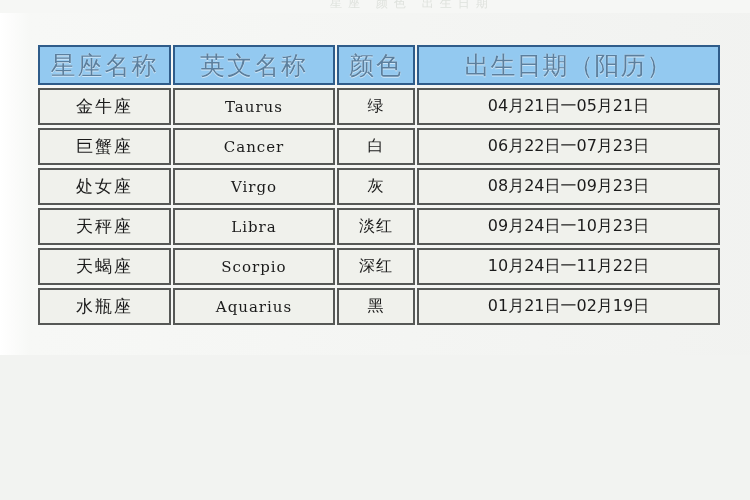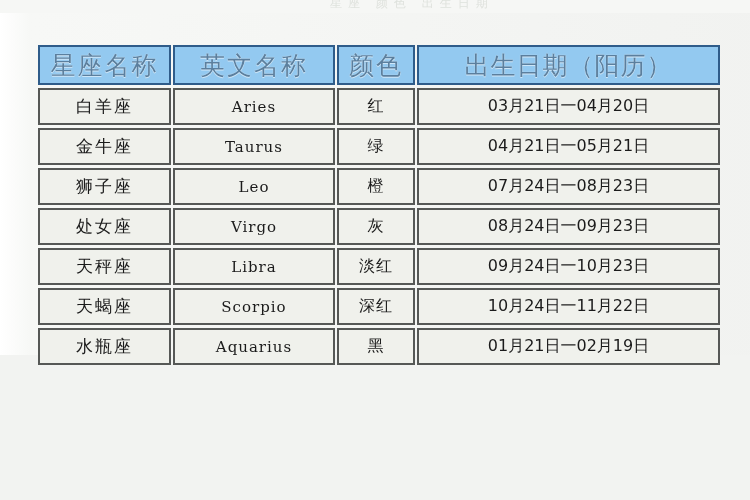--- a/index.html
+++ b/index.html
@@ -143,12 +143,6 @@
       </thead>
       <tbody id="zodiac-body">
           <tr>
-            <td class="cn-name">白羊座</td>
-            <td class="en-name">Aries</td>
-            <td class="color-cell">红</td>
-            <td class="date-cell">03月21日一04月20日</td>
-          </tr>
-          <tr>
             <td class="cn-name">金牛座</td>
             <td class="en-name">Taurus</td>
             <td class="color-cell">绿</td>

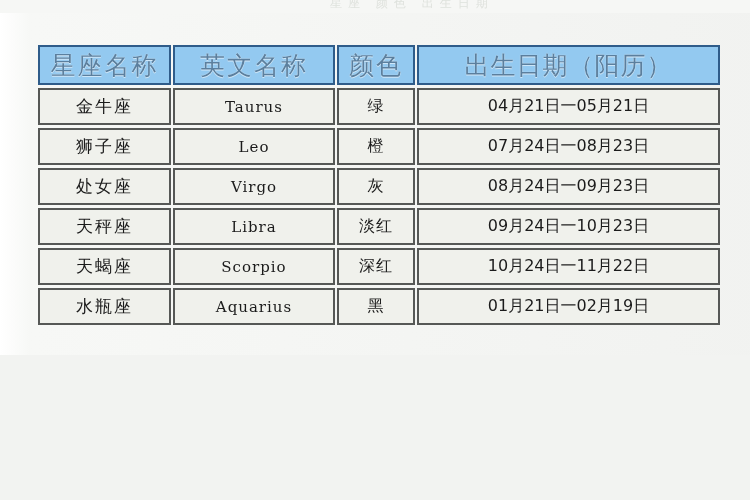--- a/index.html
+++ b/index.html
@@ -149,6 +149,12 @@
             <td class="date-cell">04月21日一05月21日</td>
           </tr>
           <tr>
+            <td class="cn-name">巨蟹座</td>
+            <td class="en-name">Cancer</td>
+            <td class="color-cell">白</td>
+            <td class="date-cell">06月22日一07月23日</td>
+          </tr>
+          <tr>
             <td class="cn-name">狮子座</td>
             <td class="en-name">Leo</td>
             <td class="color-cell">橙</td>

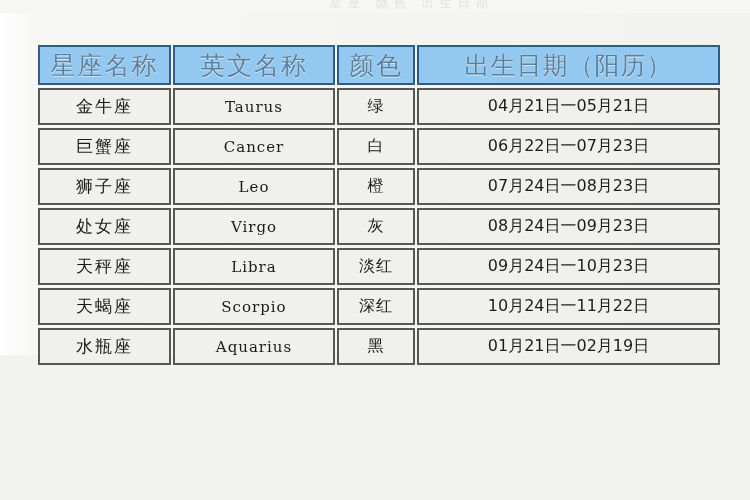--- a/index.html
+++ b/index.html
@@ -155,12 +155,6 @@
             <td class="date-cell">06月22日一07月23日</td>
           </tr>
           <tr>
-            <td class="cn-name">狮子座</td>
-            <td class="en-name">Leo</td>
-            <td class="color-cell">橙</td>
-            <td class="date-cell">07月24日一08月23日</td>
-          </tr>
-          <tr>
             <td class="cn-name">处女座</td>
             <td class="en-name">Virgo</td>
             <td class="color-cell">灰</td>

